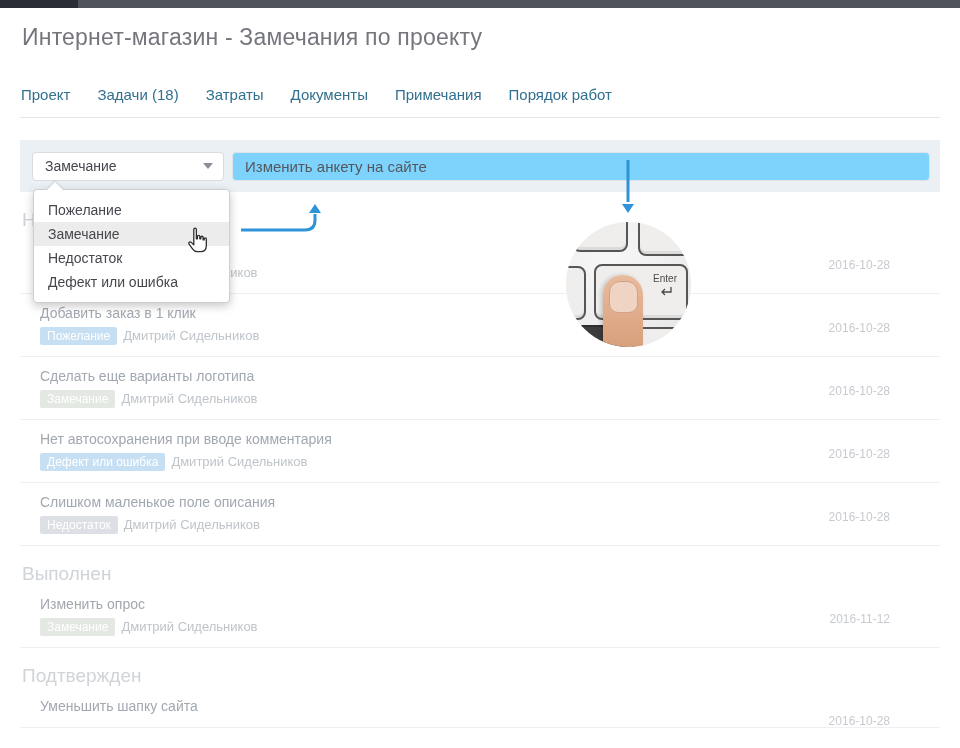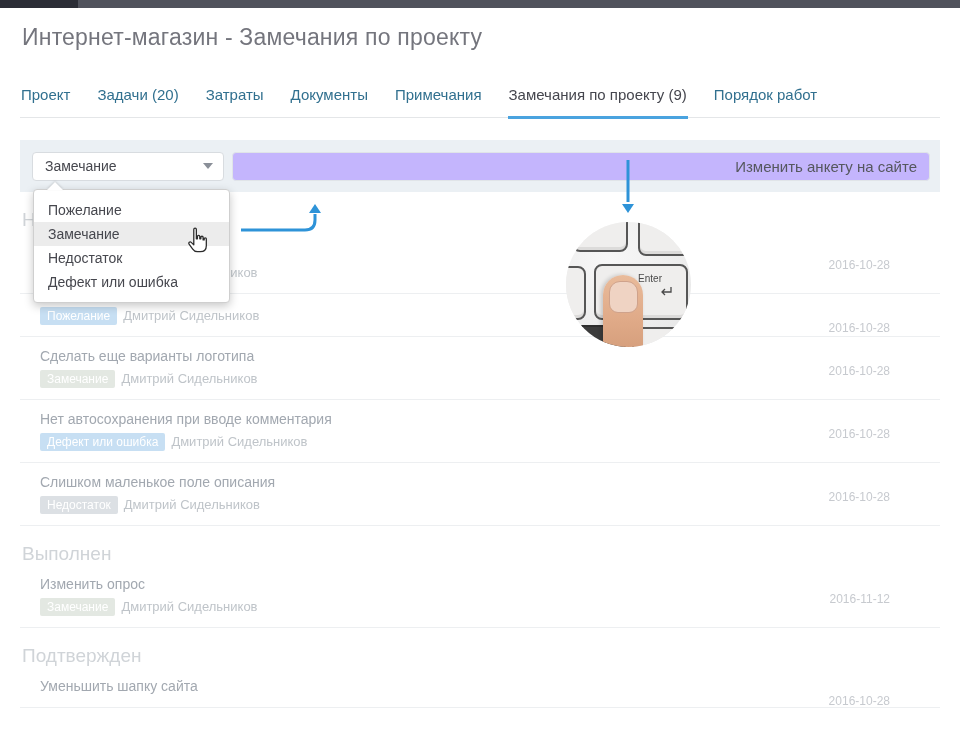--- a/index.html
+++ b/index.html
@@ -83,7 +83,7 @@
 
   <nav class="tabs" id="tab-bar">
       <a class="tab"><span>Проект</span></a>
-      <a class="tab"><span>Задачи (20)</span></a>
+      <a class="tab"><span>Задачи (18)</span></a>
       <a class="tab"><span>Затраты</span></a>
       <a class="tab"><span>Документы</span></a>
       <a class="tab"><span>Примечания</span></a>

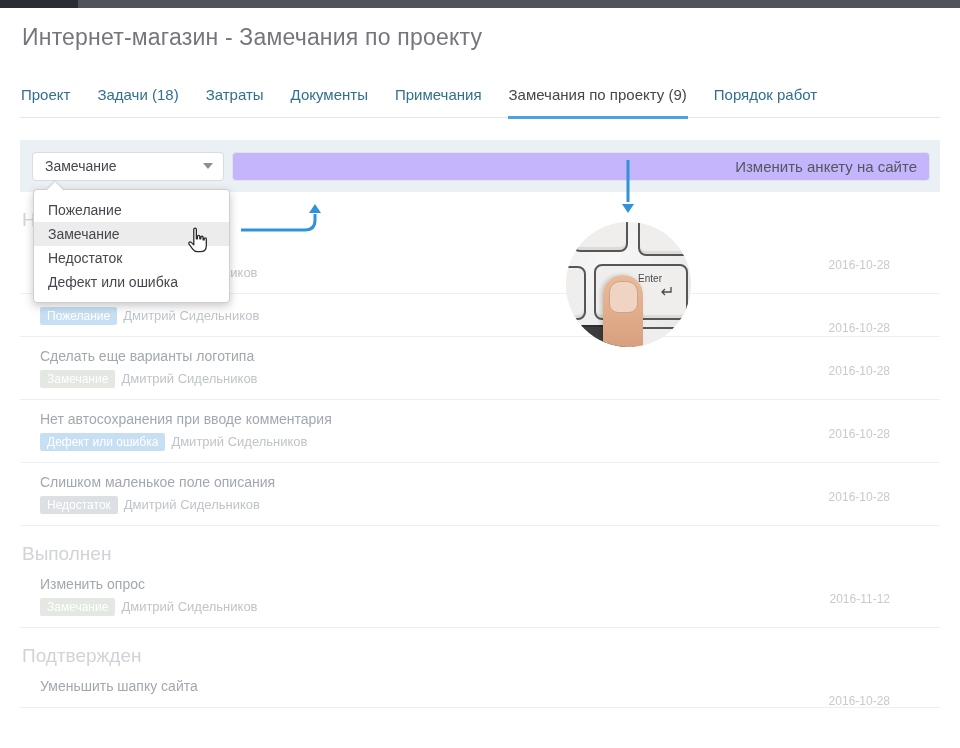--- a/index.html
+++ b/index.html
@@ -87,7 +87,6 @@
       <a class="tab"><span>Затраты</span></a>
       <a class="tab"><span>Документы</span></a>
       <a class="tab"><span>Примечания</span></a>
-      <a class="tab active"><span>Замечания по проекту (9)</span></a>
       <a class="tab"><span>Порядок работ</span></a>
     </nav>
 

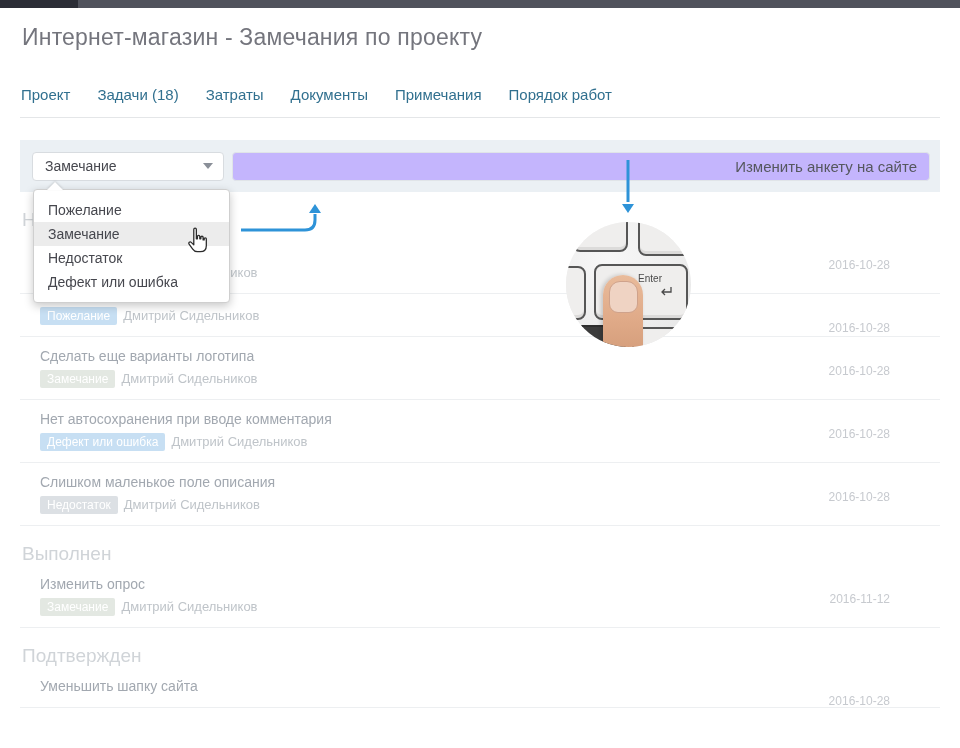--- a/index.html
+++ b/index.html
@@ -27,9 +27,9 @@
   .select .sel-label{flex:1;}
   .caret{width:0;height:0;border-left:5px solid transparent;border-right:5px solid transparent;
          border-top:6px solid #8a8f98;}
-  .composer-input{flex:1;margin-left:8px;height:29px;box-sizing:border-box;background:#c4b5fd;
+  .composer-input{flex:1;margin-left:8px;height:29px;box-sizing:border-box;background:#7dd3fc;
          border:1px solid #e0e4e8;border-radius:4px;padding:0 12px;font-size:15px;color:#55575e;
-         font-family:"Liberation Sans","DejaVu Sans",sans-serif;outline:none;text-align:right;}
+         font-family:"Liberation Sans","DejaVu Sans",sans-serif;outline:none;}
   
   .menu{position:absolute;top:189px;left:33px;width:197px;box-sizing:border-box;background:#fff;
         border:1px solid #cfcfcf;border-radius:4px;padding:8px 0;z-index:60;

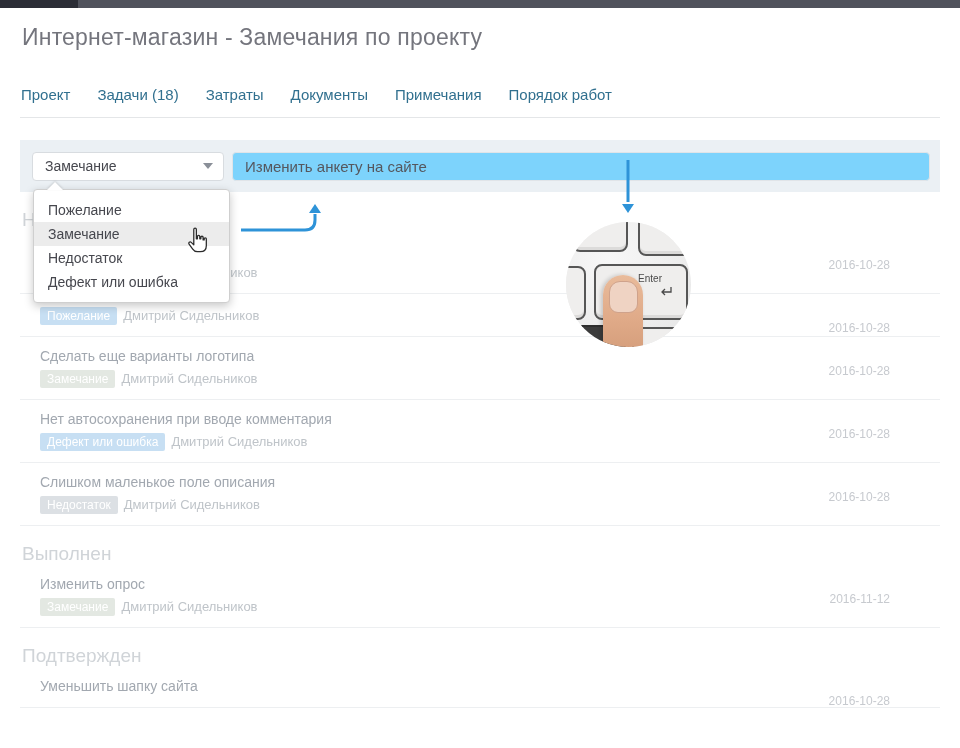--- a/index.html
+++ b/index.html
@@ -49,7 +49,7 @@
   .kb-key{position:absolute;background:#efeeed;border:2px solid #565656;border-radius:8px;
         box-shadow:inset 0 -3px 0 rgba(0,0,0,.08);}
   .kb-key.dark{background:#3c3c3c;border-color:#2e2e2e;}
-  .enter-label{position:absolute;right:24px;top:7px;font-size:10px;color:#4a4a4a;}
+  .enter-label{position:absolute;right:9px;top:7px;font-size:10px;color:#4a4a4a;}
   .return-icon{position:absolute;right:12px;top:20px;}
   .finger{position:absolute;left:37px;top:53px;width:40px;height:85px;
         background:linear-gradient(180deg,#e9bb9b 0%,#dfa987 55%,#d29b78 100%);

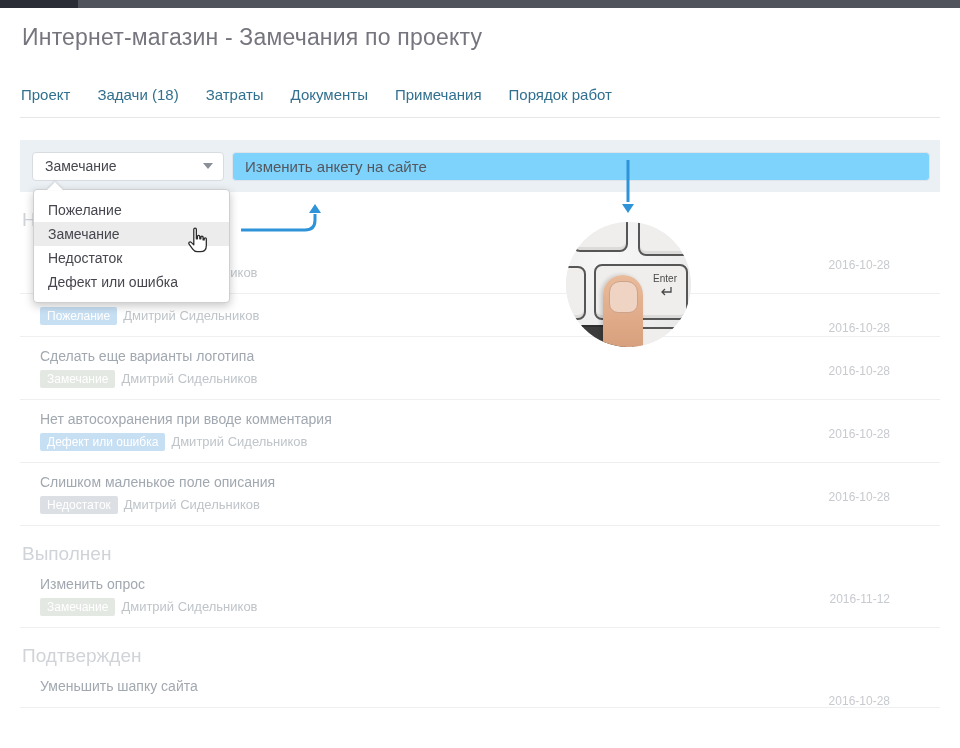--- a/index.html
+++ b/index.html
@@ -146,6 +146,7 @@
     <span class="date">2016-10-28</span>
   </div>
           <div class="row">
+    <div class="row-title">Добавить заказ в 1 клик</div>
     <div class="row-meta">
       <span class="badge pozhelanie">Пожелание</span>
       <span class="author">Дмитрий Сидельников</span>

